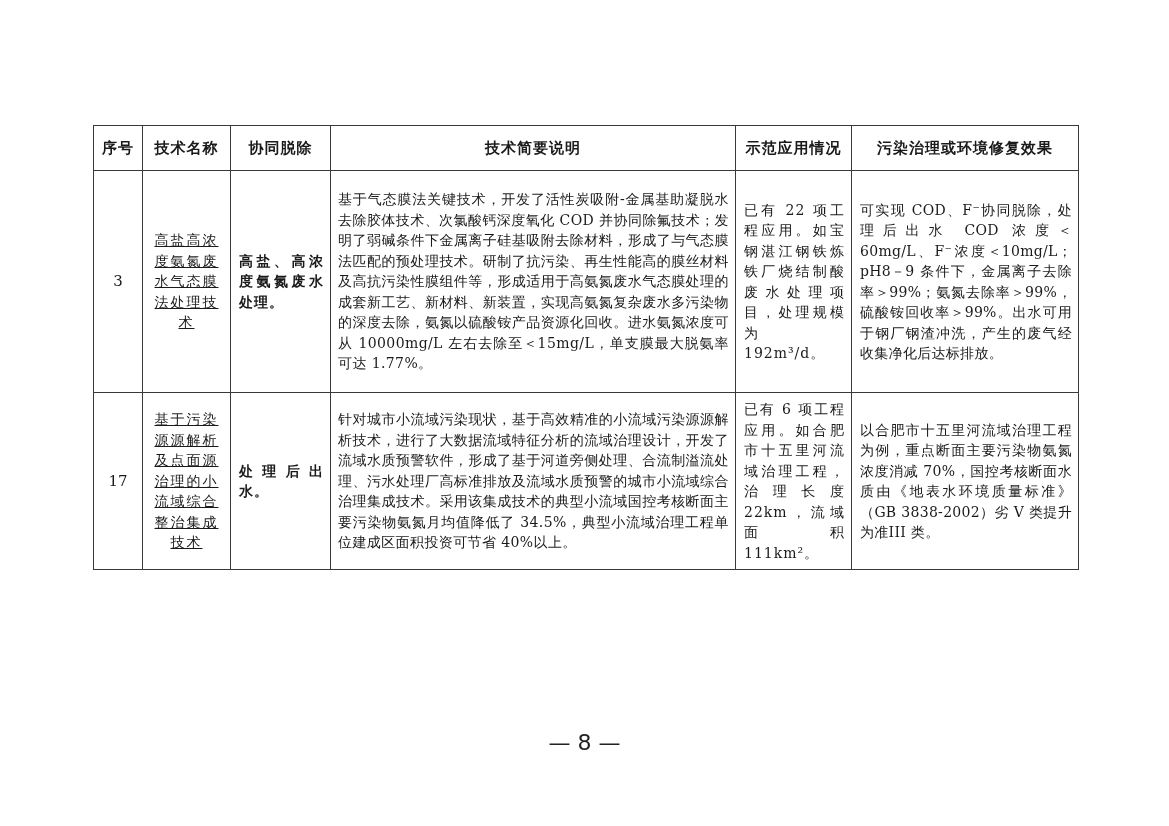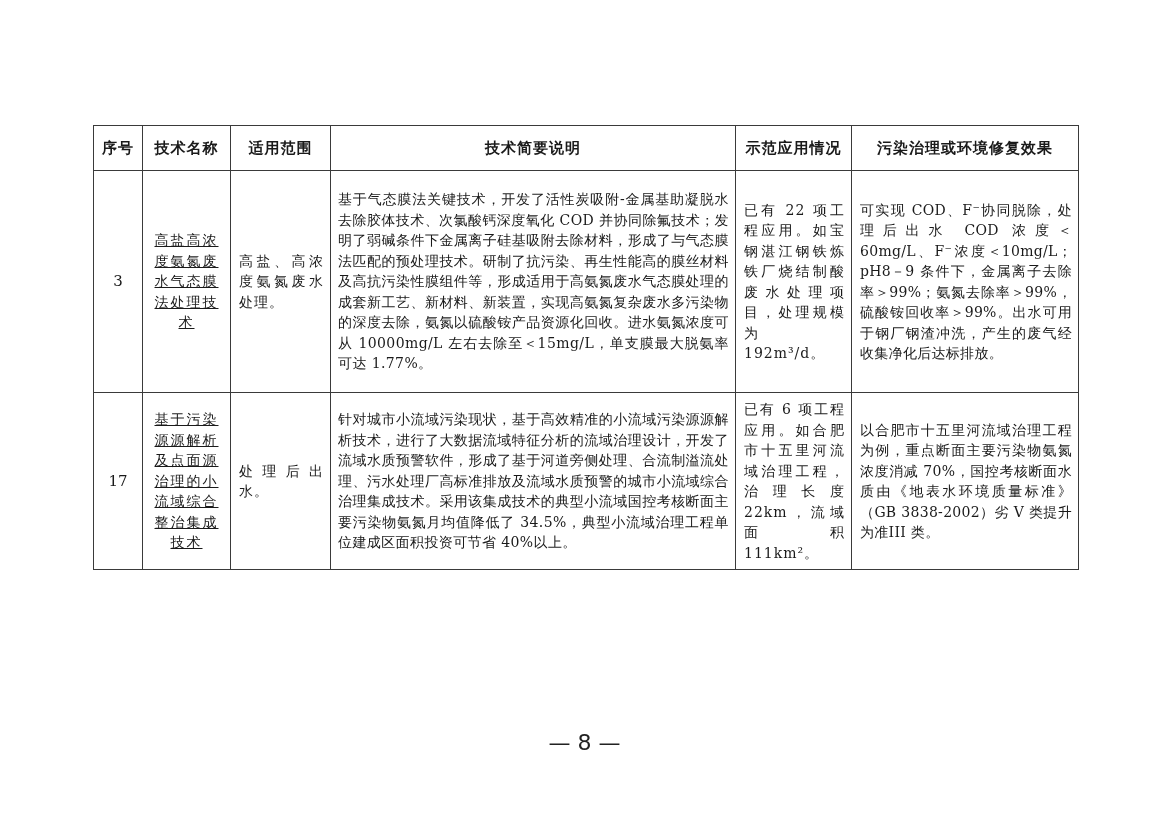--- a/index.html
+++ b/index.html
@@ -48,7 +48,7 @@
       <tr>
         <th>序号</th>
         <th>技术名称</th>
-        <th>适用范围</th>
+        <th>协同脱除</th>
         <th>技术简要说明</th>
         <th>示范应用情况</th>
         <th>污染治理或环境修复效果</th>

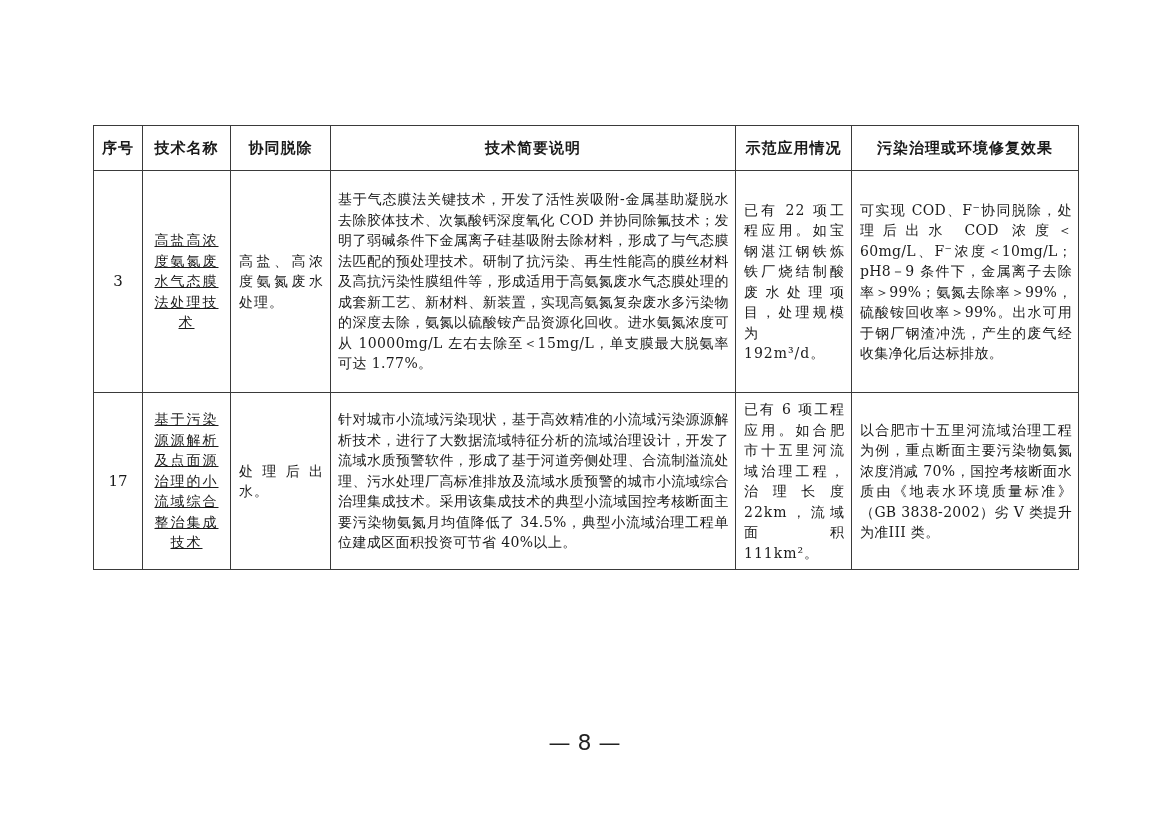--- a/index.html
+++ b/index.html
@@ -20,7 +20,7 @@
   .cell { font-size: 14px; line-height: 20.5px; text-align: justify; }
   .c-no { text-align: center; font-size: 15px; }
   .c-name { text-align: center; padding: 0 8px !important; letter-spacing: 2px; text-decoration: underline; }
-  .c-scope { padding: 0 6px 0 8px !important; vertical-align: middle; letter-spacing: 1px; }
+  .c-scope { padding: 0 6px 0 8px !important; vertical-align: middle; letter-spacing: 1px; font-weight: bold; }
   .c-desc { padding: 0 6px 0 7px !important; letter-spacing: 0.4px; margin-left: 10px; }
   .c-demo { padding: 0 6px 0 8px !important; letter-spacing: 1px; }
   .c-effect { padding: 0 6px 0 8px !important; letter-spacing: 0.3px; }

